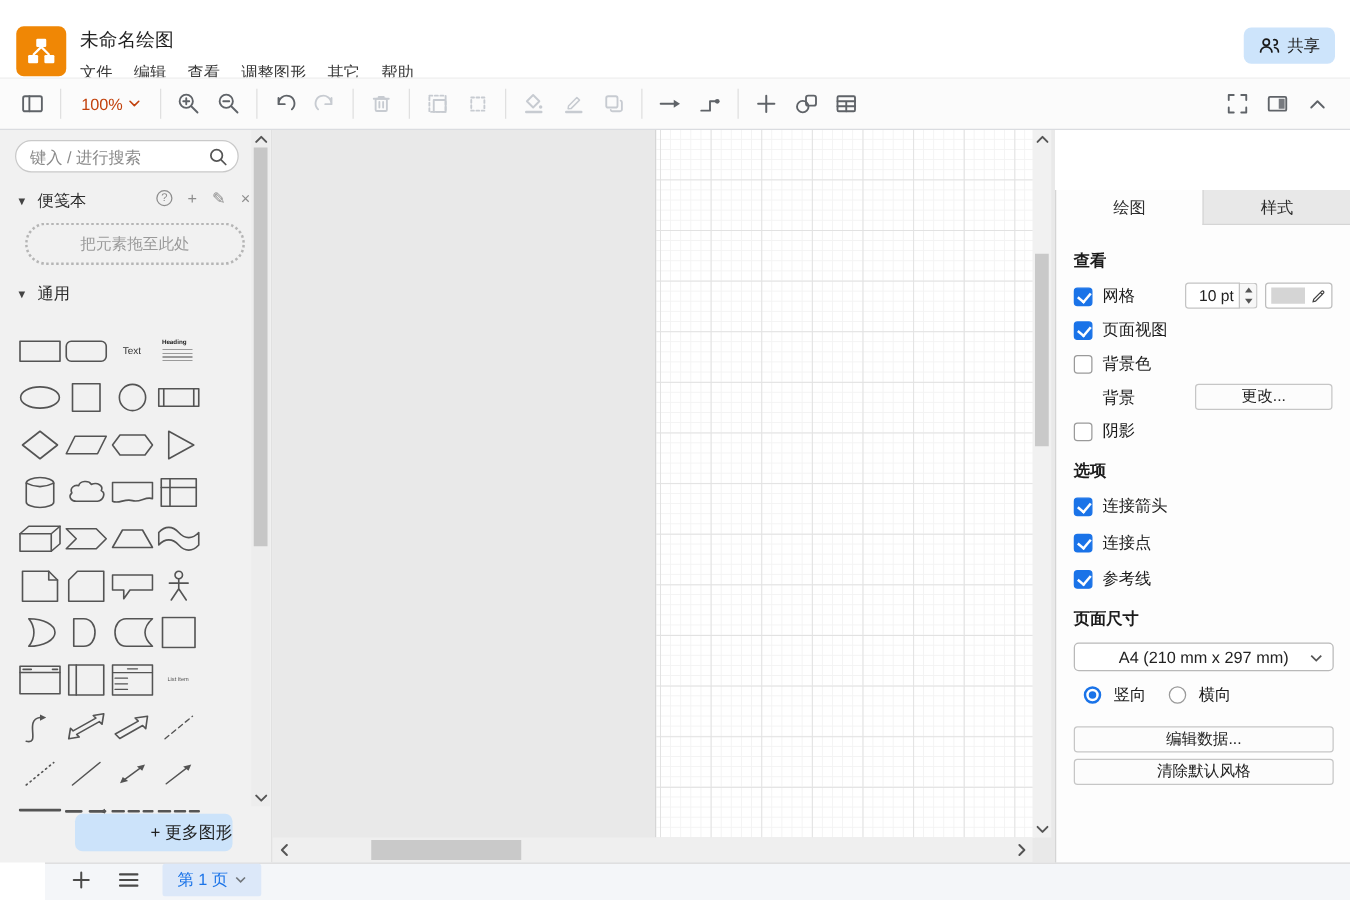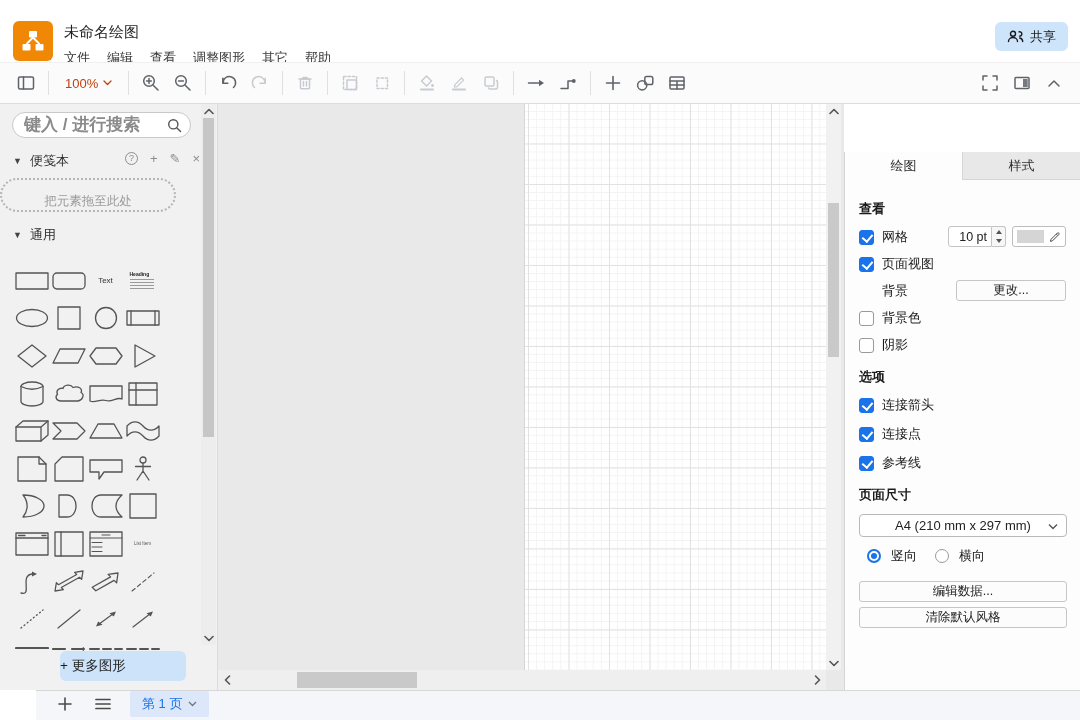--- a/index.html
+++ b/index.html
@@ -45,8 +45,8 @@
   
   .search-box { position:absolute; left:12px; top:8px; width:179px; height:26px; background:#fff;
     border:1px solid #c9c9c9; border-radius:13px; display:flex; align-items:center; padding:0 8px 0 11px; }
-  .search-box input { border:none; outline:none; flex:1; font-size:17px; color:#737373; background:transparent;
-    font-family:"Liberation Sans","DejaVu Sans",sans-serif; min-width:0;font-weight:bold; }
+  .search-box input { border:none; outline:none; flex:1; font-size:13px; color:#737373; background:transparent;
+    font-family:"Liberation Sans","DejaVu Sans",sans-serif; min-width:0; }
   .search-box input::placeholder { color:#8a8a8a; }
   .section-head { position:absolute; left:13px; display:flex; align-items:center; gap:8px;
     font-size:13px; color:#2d2d2d; }

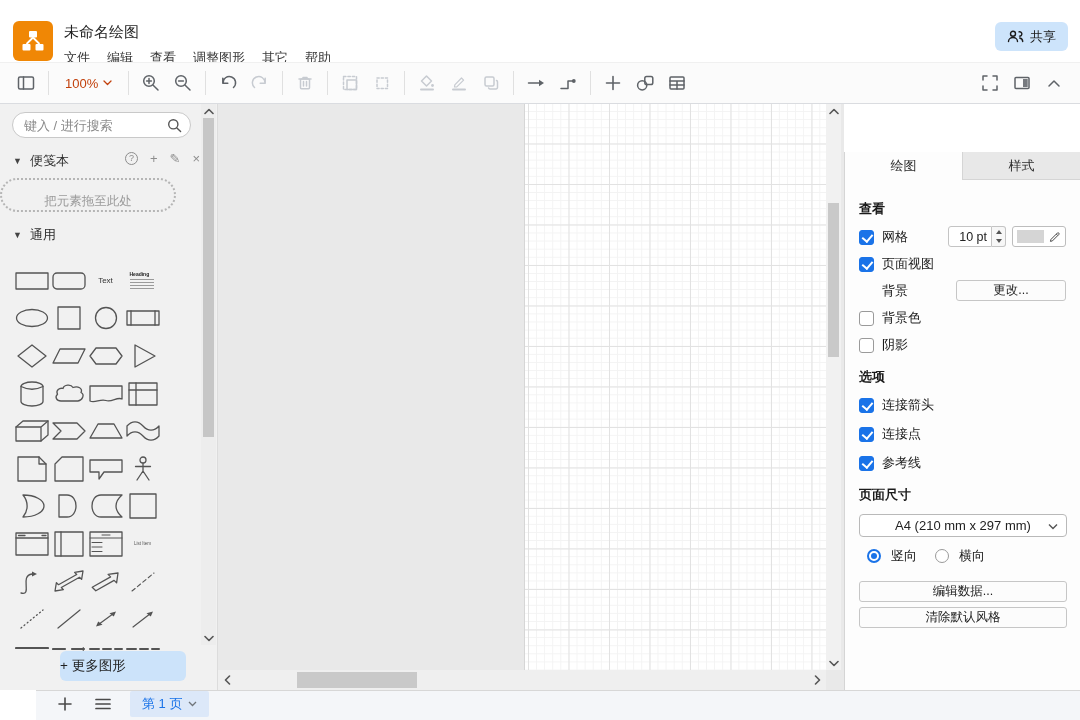--- a/index.html
+++ b/index.html
@@ -55,8 +55,8 @@
   .sp-ic { font-size:13px; cursor:pointer; line-height:1; }
   .help-circ { width:13px; height:13px; border:1px solid #8d8d8d; border-radius:50%;
     font-size:9px; display:flex; align-items:center; justify-content:center; }
-  .drop-area { position:absolute; left:0; top:74px; width:176px; height:34px;
-    border:2px dotted #b5b5b5; border-radius:17px; display:flex; align-items:flex-end; justify-content:center;
+  .drop-area { position:absolute; left:20px; top:74px; width:176px; height:34px;
+    border:2px dotted #b5b5b5; border-radius:17px; display:flex; align-items:center; justify-content:center;
     font-size:12.5px; color:#9a9a9a; }
   .shape-grid { position:absolute; left:13px; top:158px; width:150px; height:397px; overflow:hidden;
     display:grid; grid-template-columns:repeat(4,37px); grid-auto-rows:37.6px;text-align:center; }

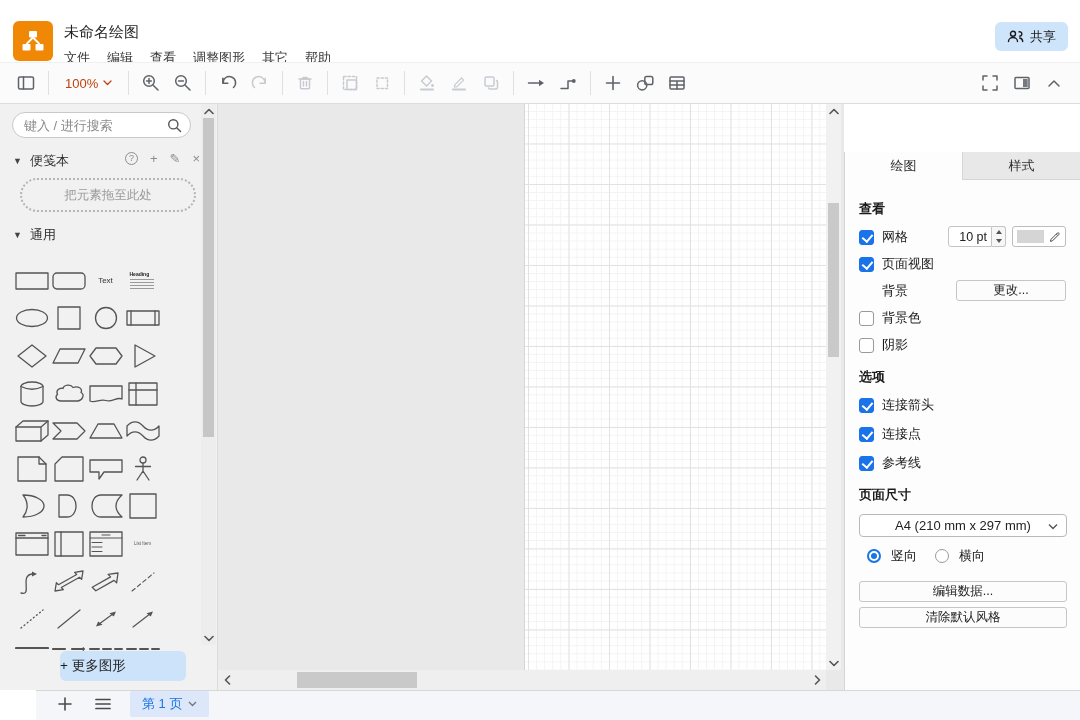--- a/index.html
+++ b/index.html
@@ -665,13 +665,13 @@
       </div>
 
       <div class="fp-row">
+        <span class="cb"></span>
+        <span class="fp-label">背景色</span>
+      </div>
+
+      <div class="fp-row">
         <span class="fp-label fp-indent">背景</span>
         <span class="fp-btn change-btn">更改...</span>
-      </div>
-
-      <div class="fp-row">
-        <span class="cb"></span>
-        <span class="fp-label">背景色</span>
       </div>
 
       <div class="fp-row" style="margin-bottom:14px;">

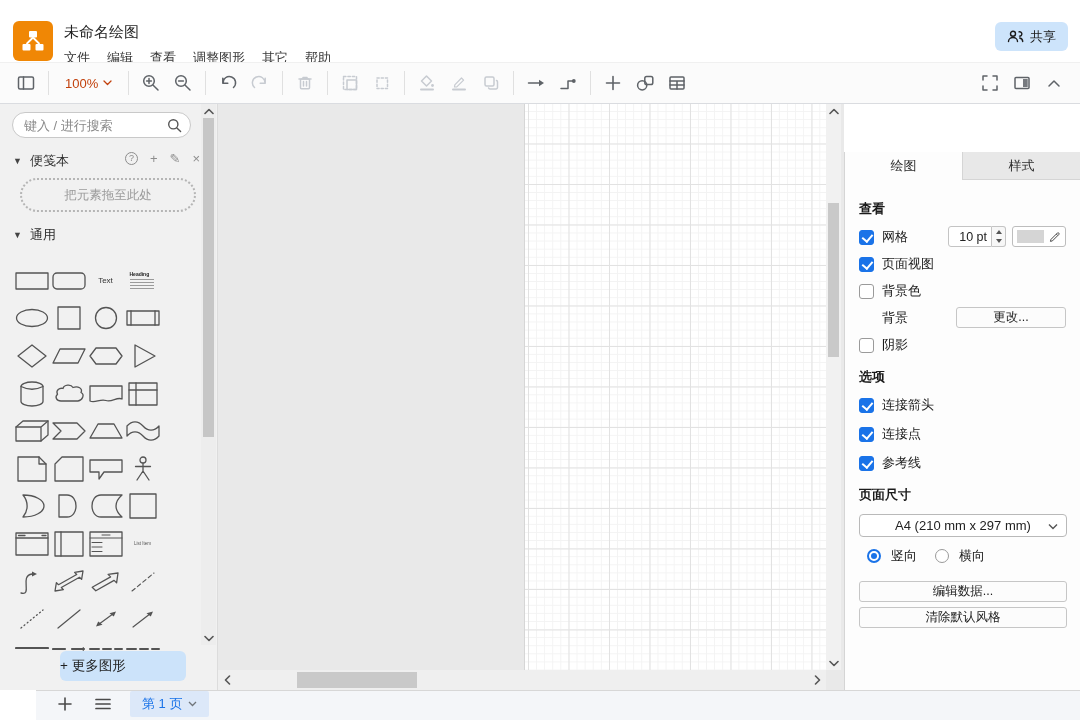--- a/index.html
+++ b/index.html
@@ -69,7 +69,7 @@
     background:repeating-linear-gradient(#9a9a9a 0 1px, transparent 1px 3px); }
   .listitem-text { font-size:4.5px; color:#555; }
   .more-shapes { position:absolute; left:60px; top:547px; width:126px; height:30px;
-    background:#cce3fa; border-radius:6px; display:flex; align-items:center; justify-content:flex-start;
+    background:#cce3fa; border-radius:6px; display:flex; align-items:center; justify-content:flex-end;
     font-size:13.5px; color:#1f1f1f; cursor:pointer; }
   .side-scroll { position:absolute; right:1px; top:0; width:15px; height:541px; background:#ededed; }
   .side-scroll .thumb { position:absolute; left:2px; top:14px; width:11px; height:319px; background:#c6c6c6; }

